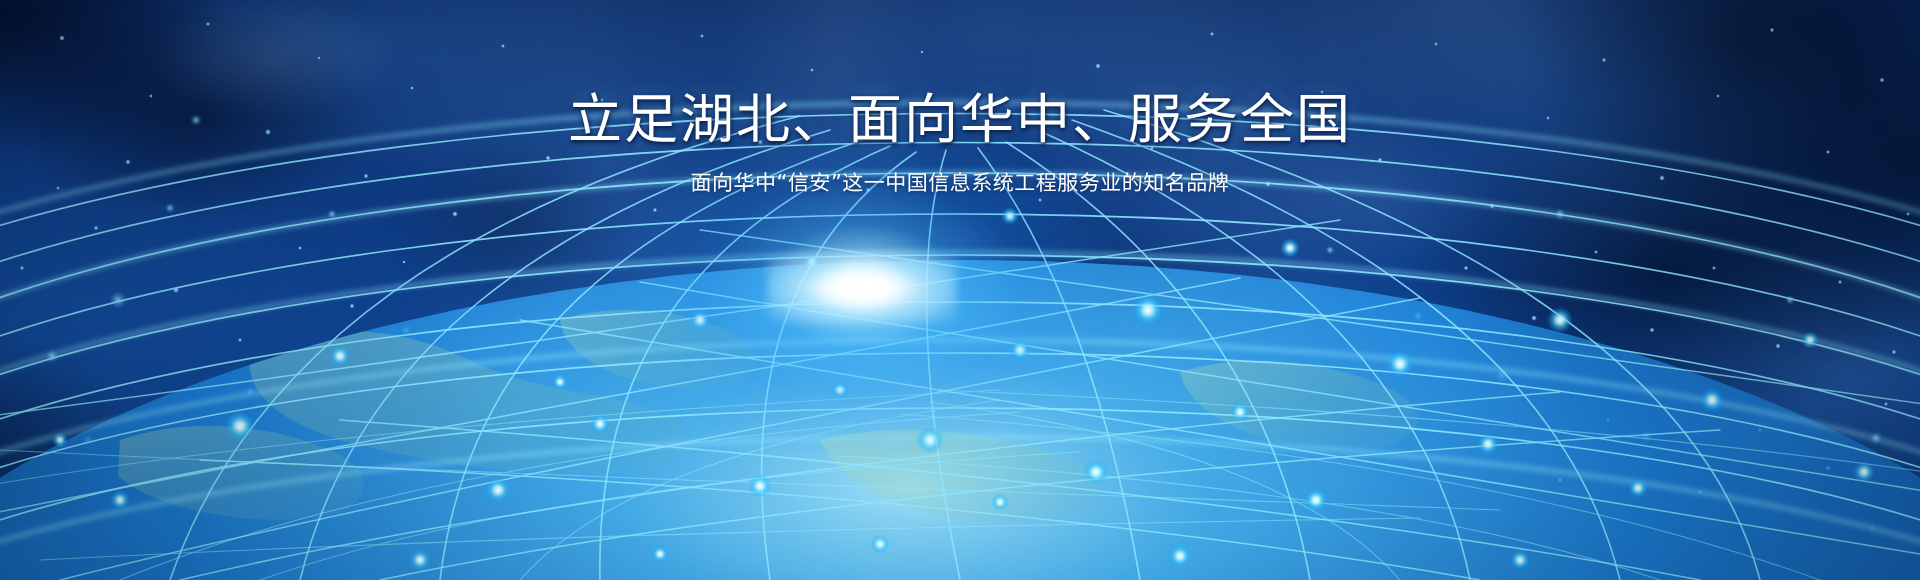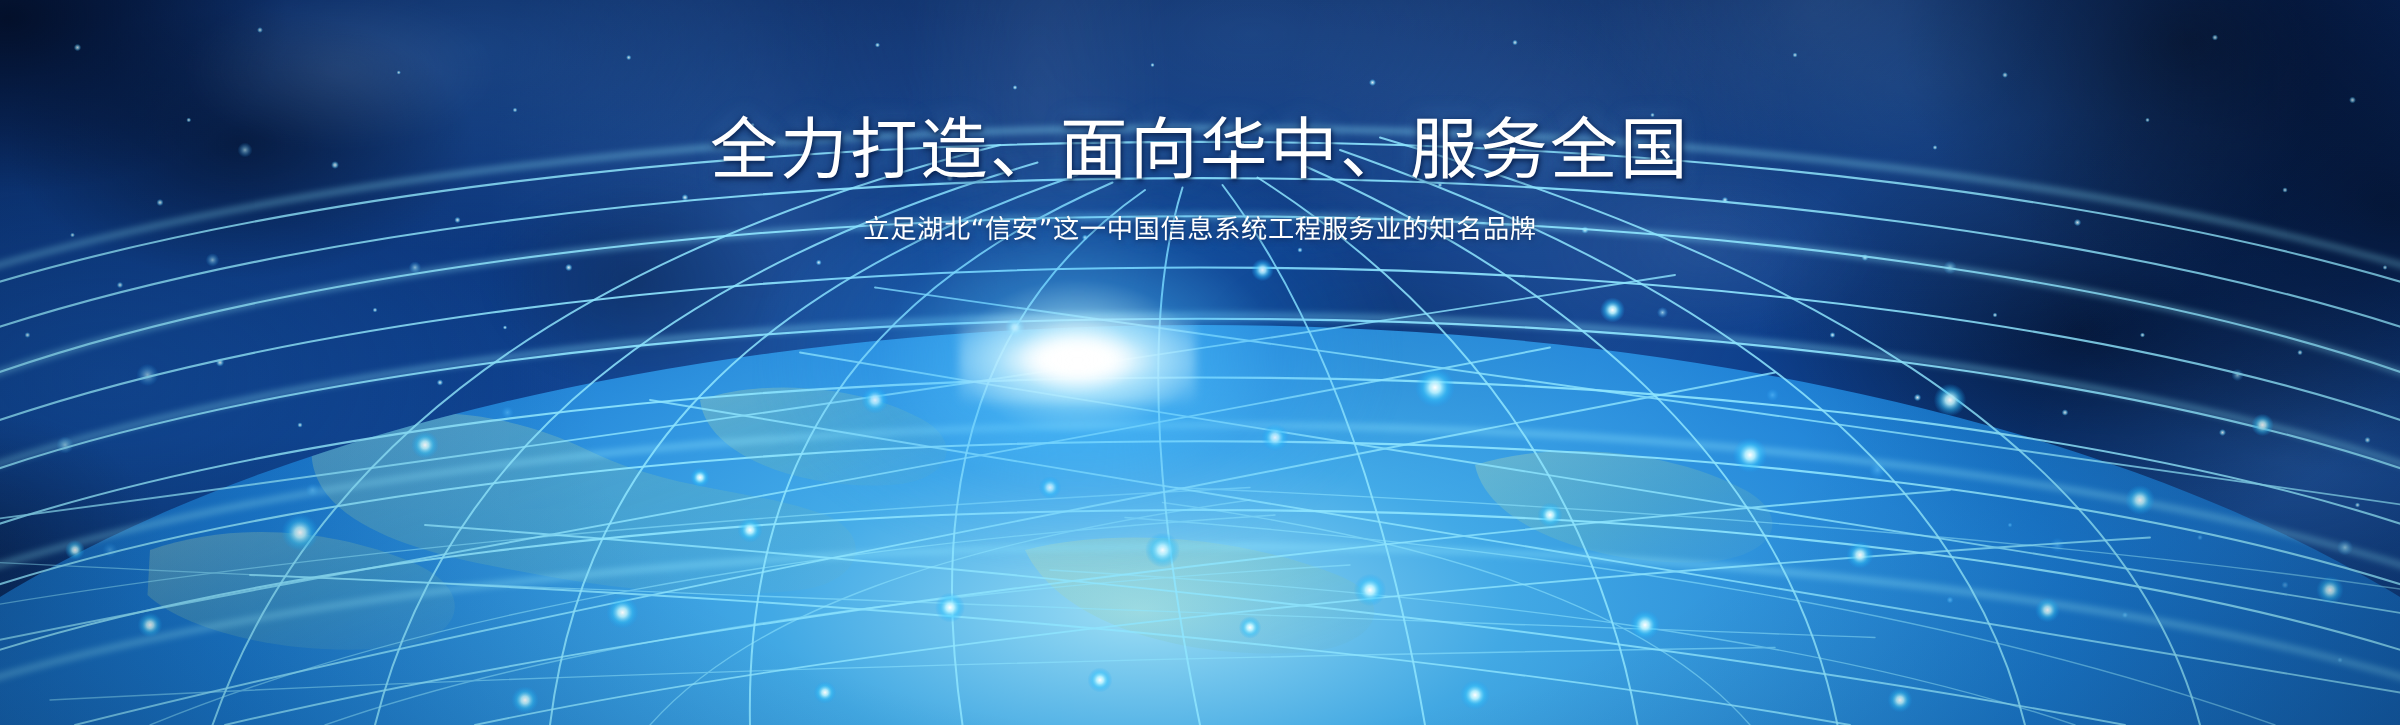--- a/index.html
+++ b/index.html
@@ -434,7 +434,7 @@
   <div class="vignette"></div>
 
   <div class="copy">
-    <h1 class="headline">全力打造、面向华中、服务全国</h1>
+    <h1 class="headline">立足湖北、面向华中、服务全国</h1>
     <p class="subline">立足湖北“信安”这一中国信息系统工程服务业的知名品牌</p>
   </div>
 

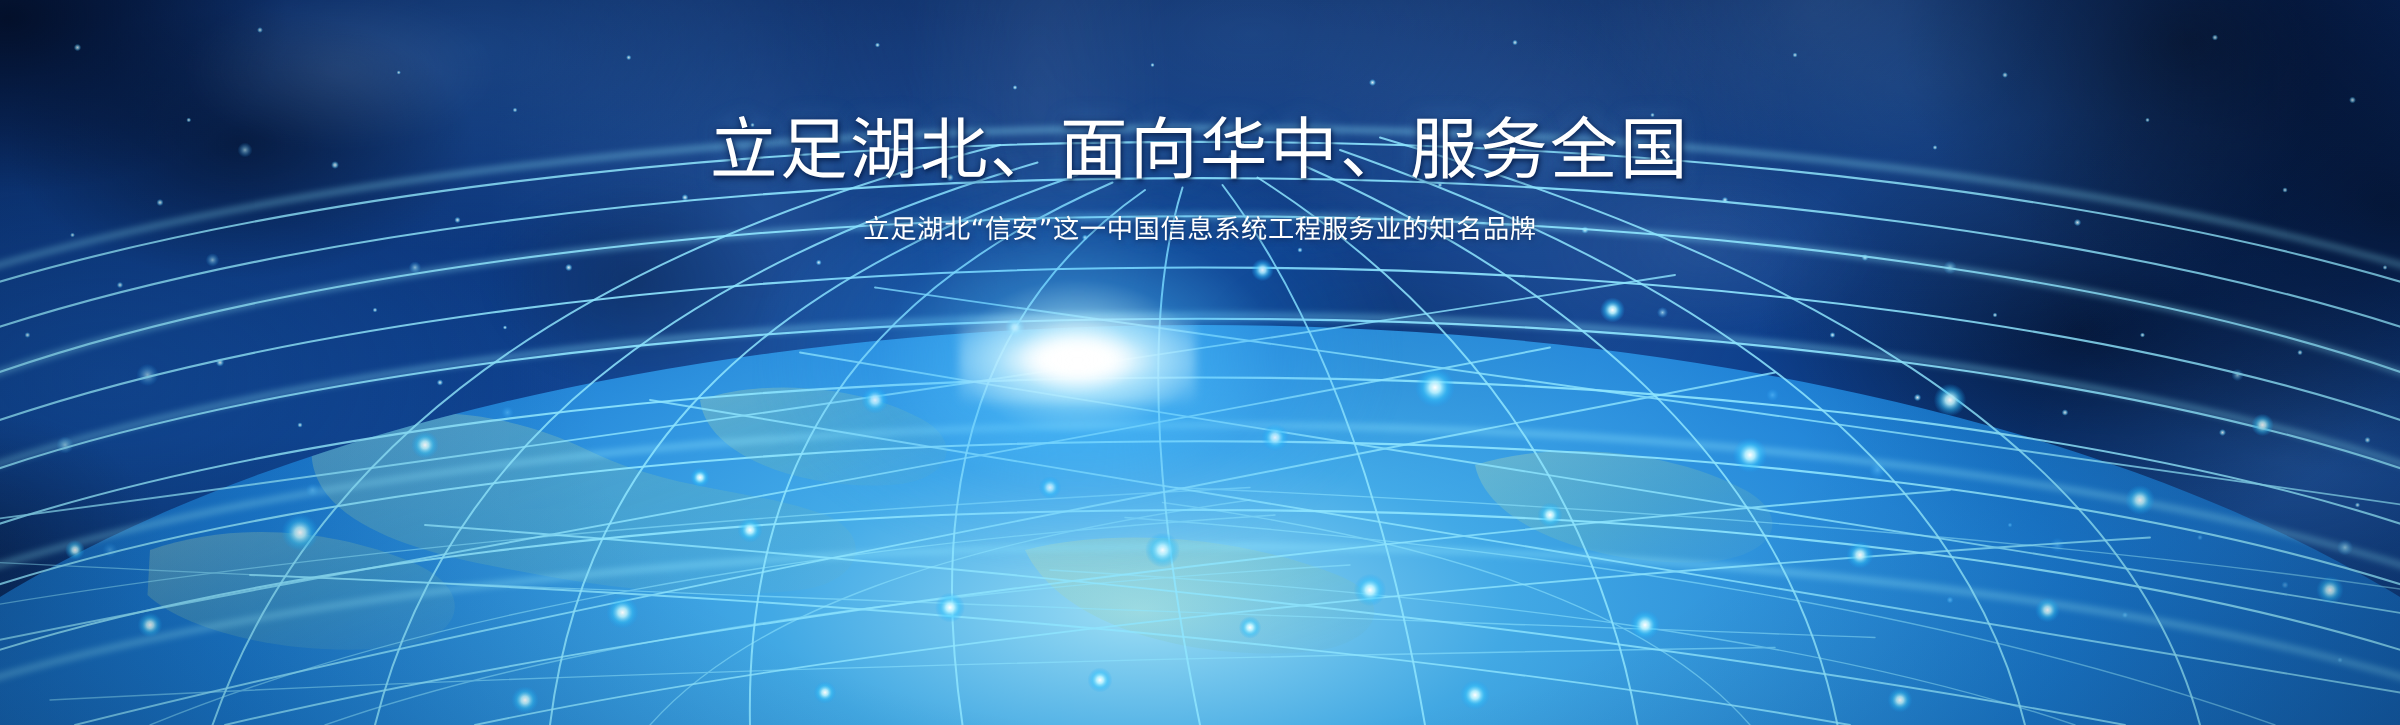--- a/index.html
+++ b/index.html
@@ -435,7 +435,7 @@
 
   <div class="copy">
     <h1 class="headline">立足湖北、面向华中、服务全国</h1>
-    <p class="subline">立足湖北“信安”这一中国信息系统工程服务业的知名品牌</p>
+    <p class="subline">面向华中“信安”这一中国信息系统工程服务业的知名品牌</p>
   </div>
 
 </div>

